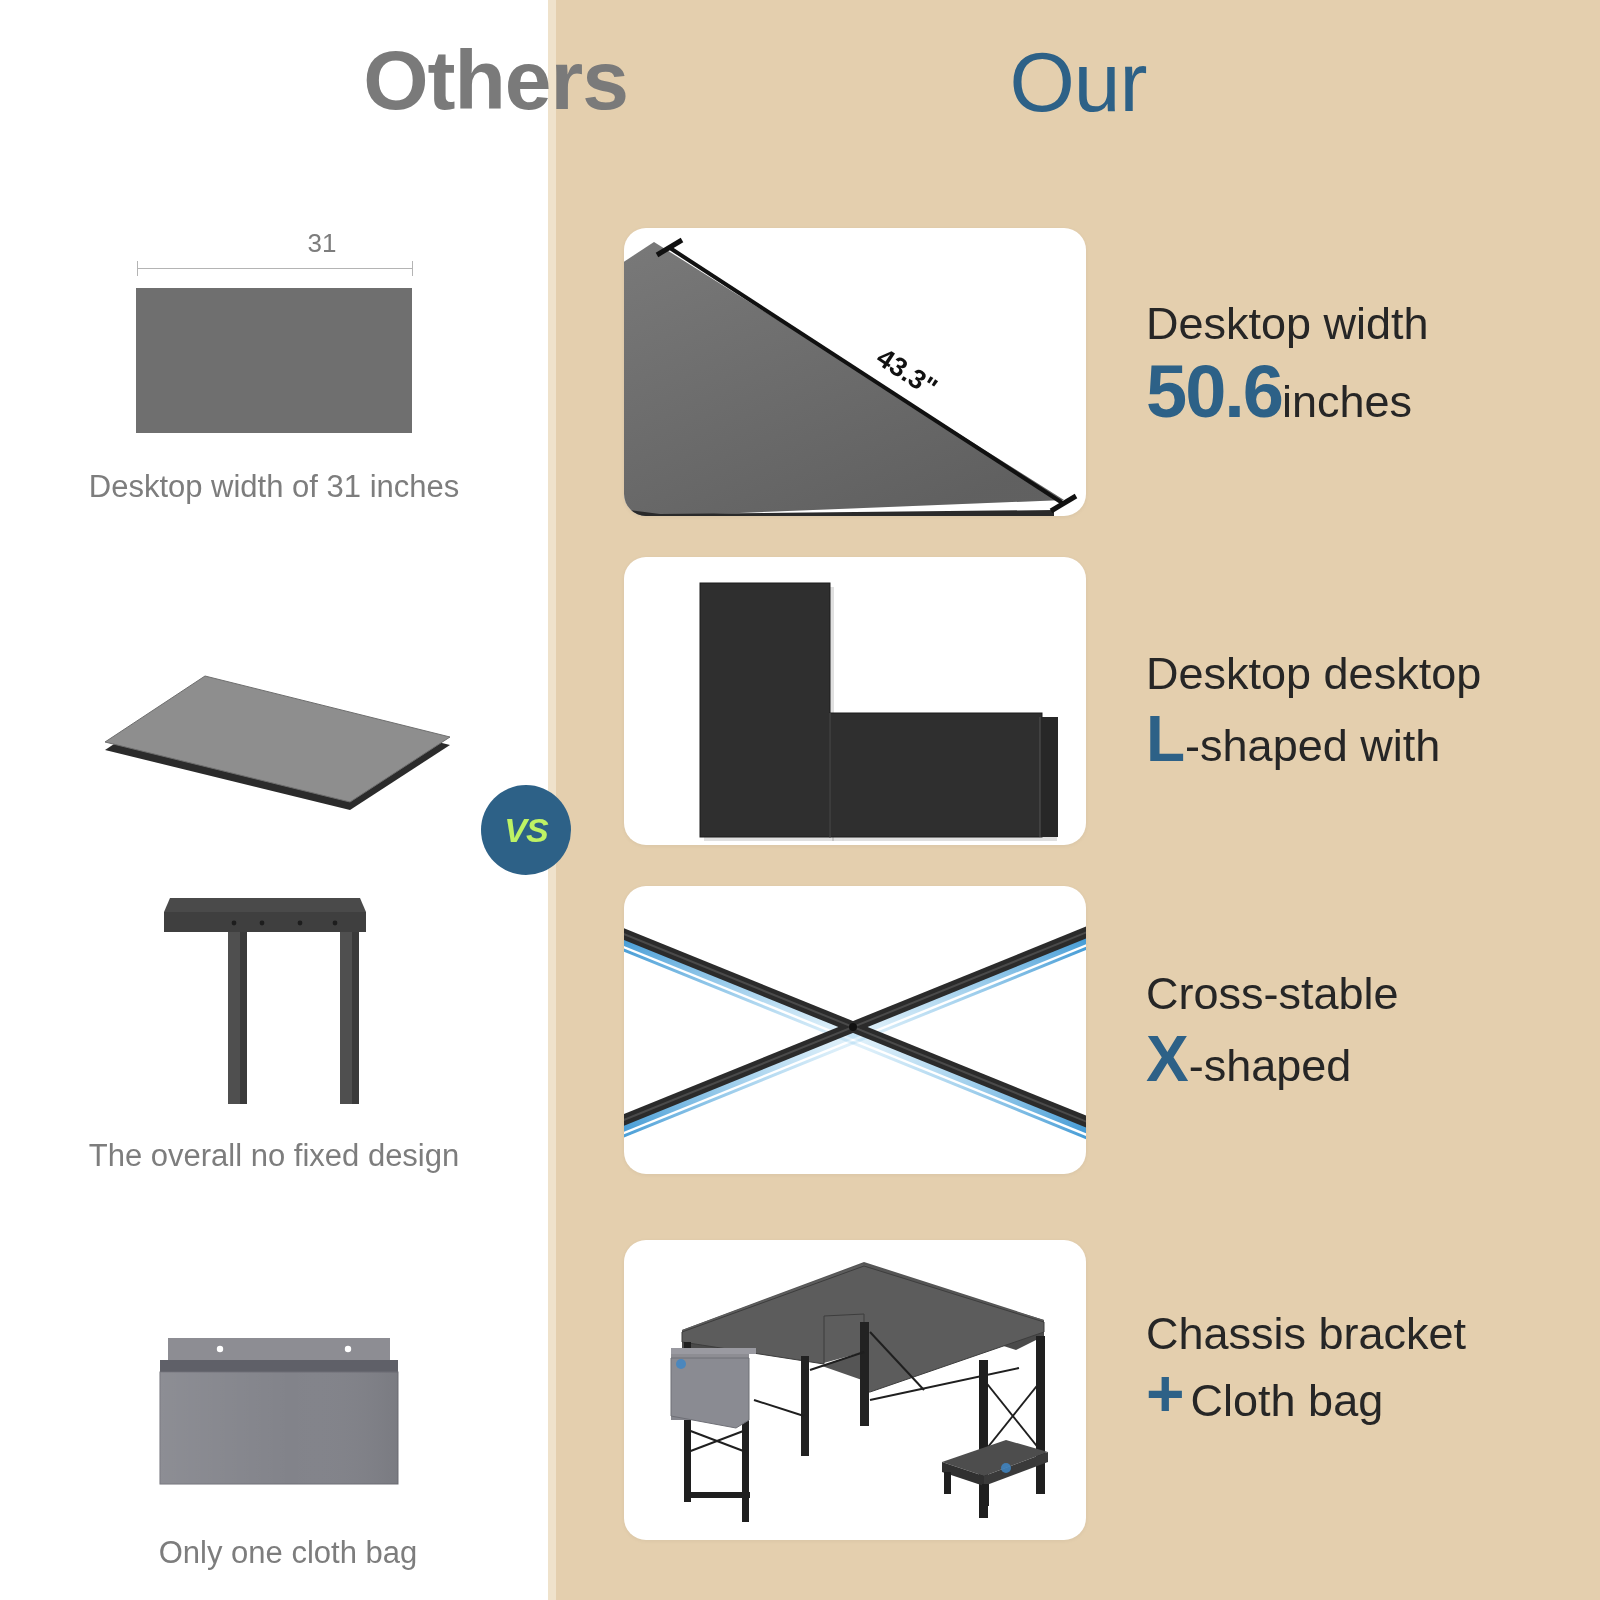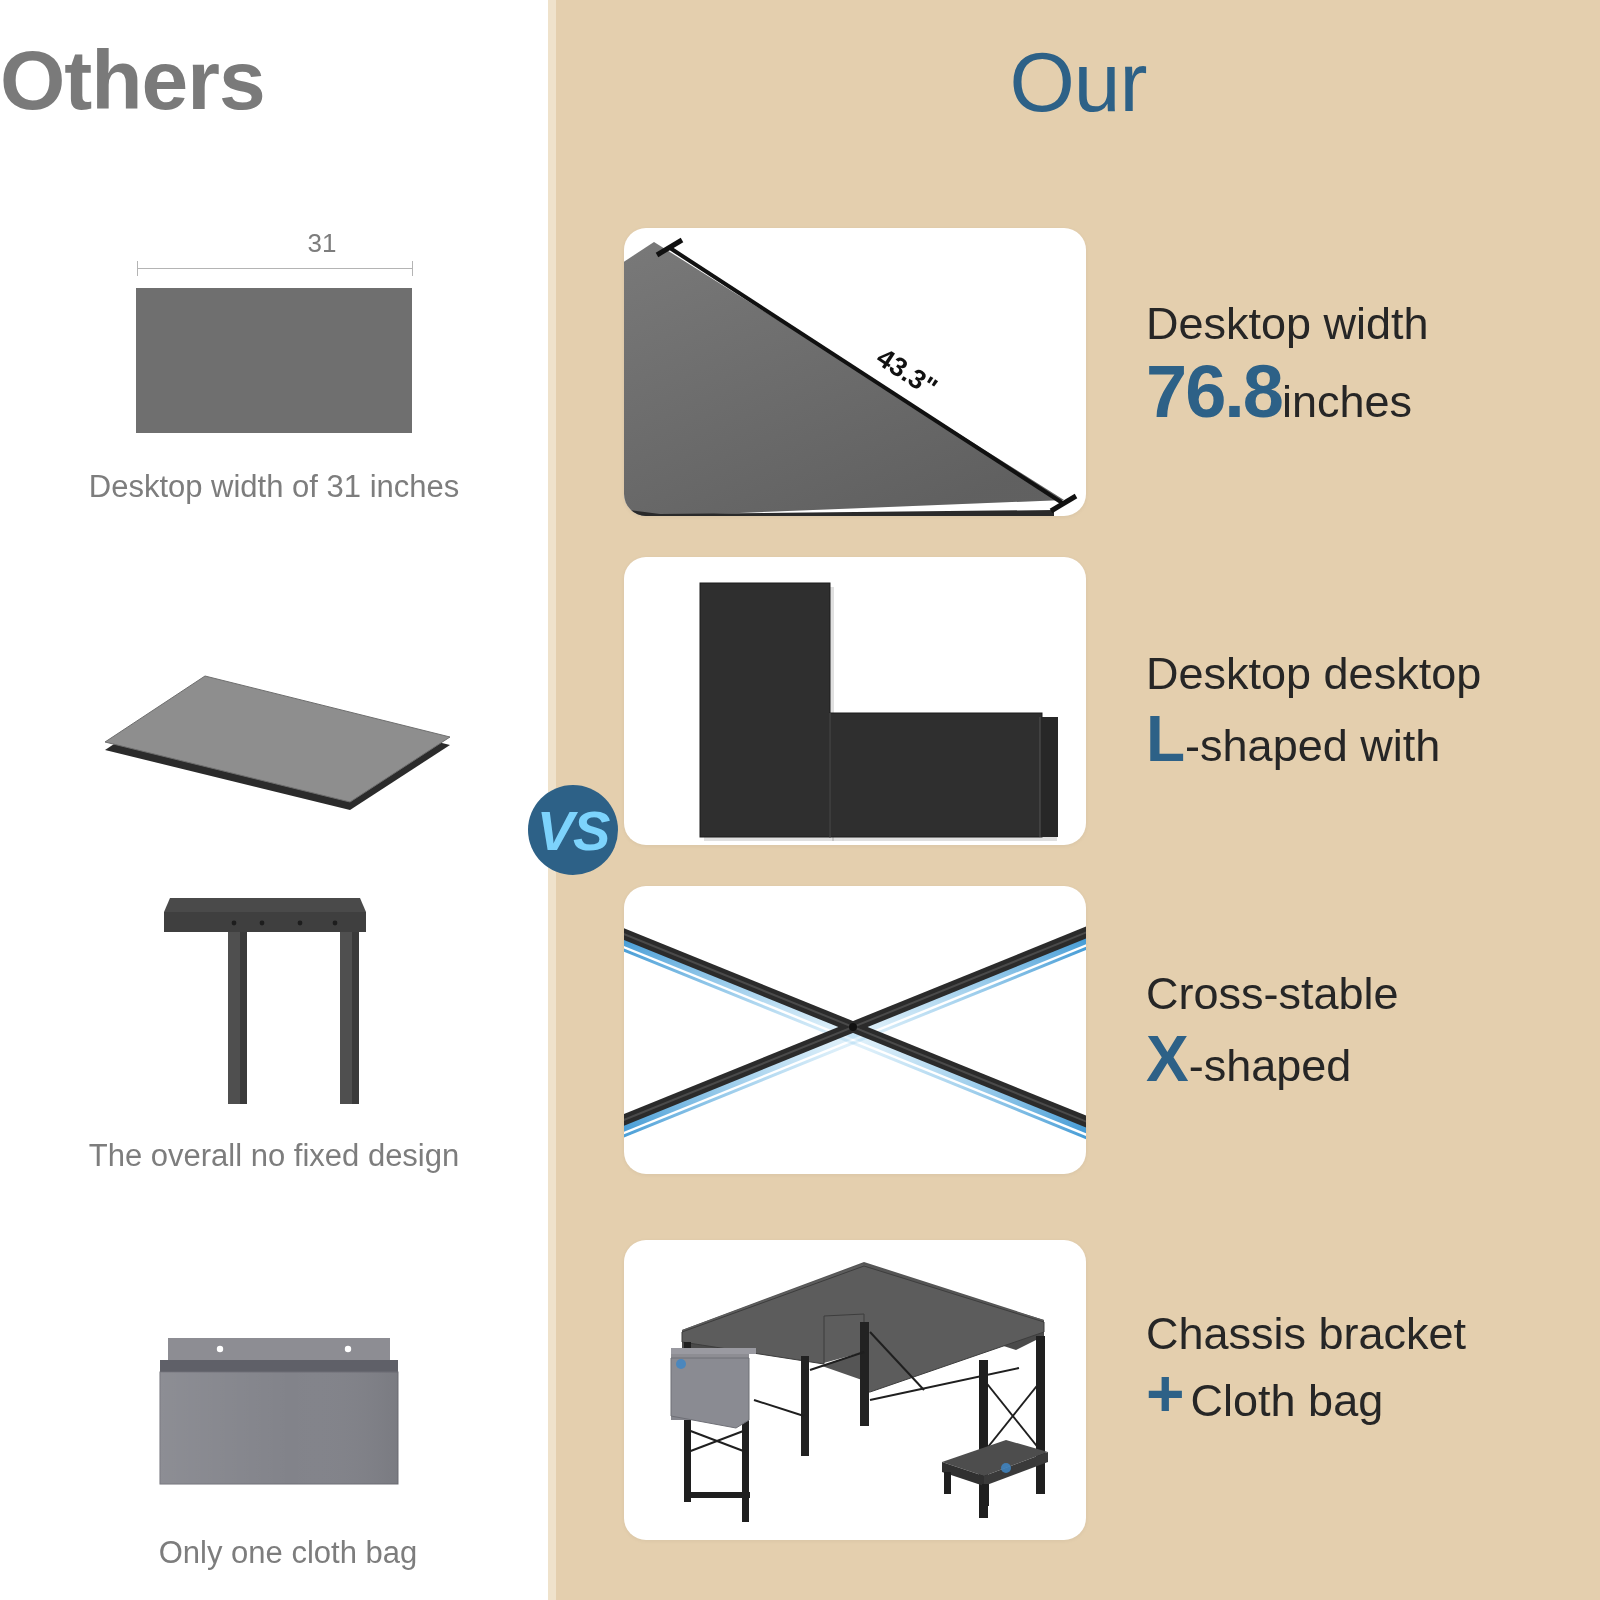--- a/index.html
+++ b/index.html
@@ -45,7 +45,7 @@
     position: absolute;
     left: 0; top: 38px;
     width: 628px;
-    text-align: left;
+    text-align: right;
     font-size: 84px;
     font-weight: bold;
     color: #7a7a7a;

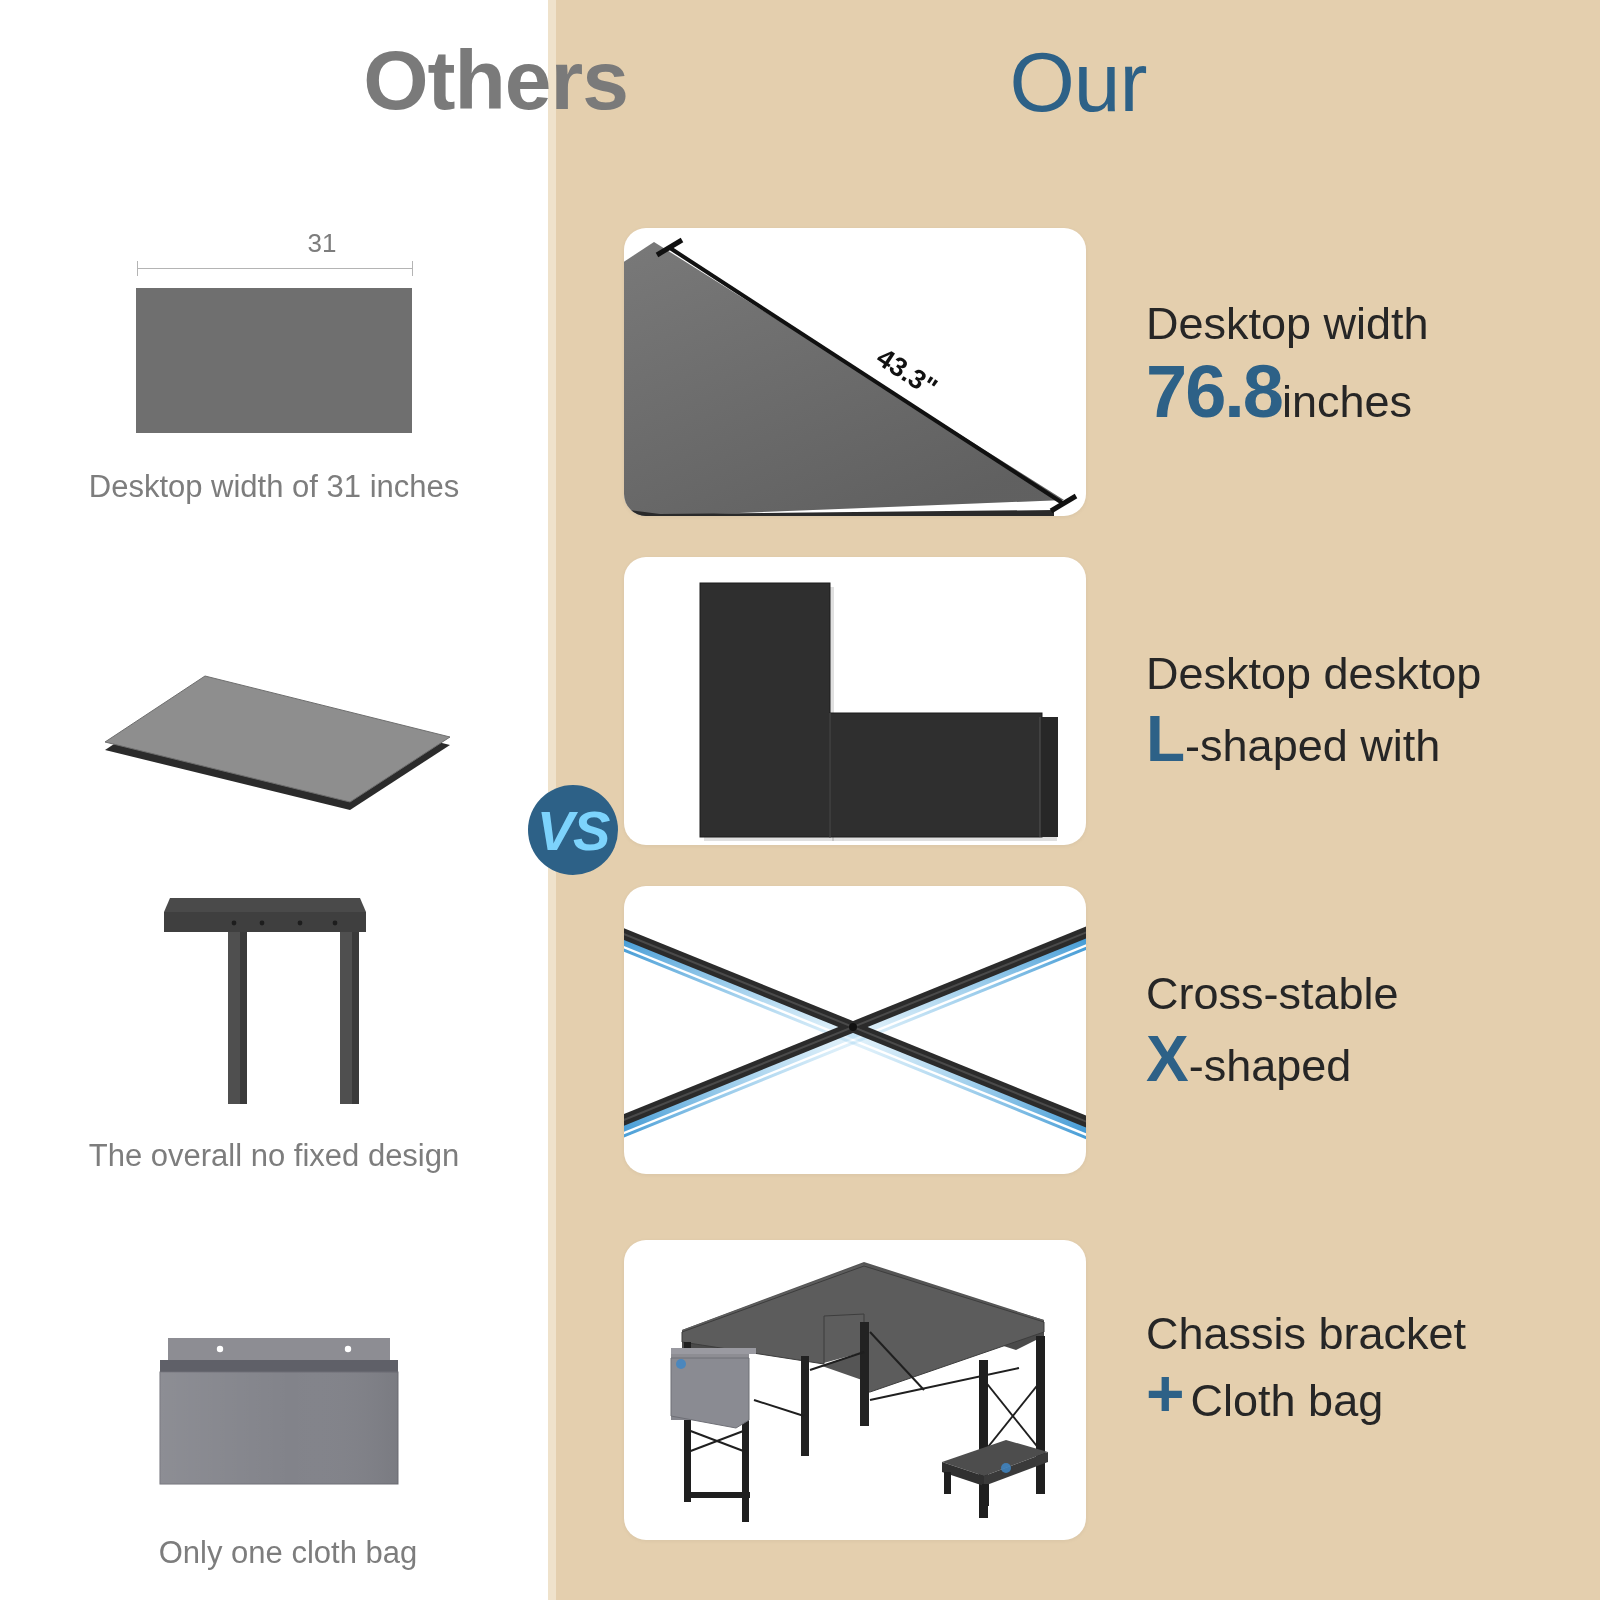--- a/index.html
+++ b/index.html
@@ -290,7 +290,7 @@
   <div class="row-text" style="top:300px;">
     <div class="line1">Desktop width</div>
     <div class="line2" style="margin-top:8px;">
-      <span class="accent-num">76.8</span>
+      <span class="accent-num">50.6</span>
       <span class="unit">inches</span>
     </div>
   </div>

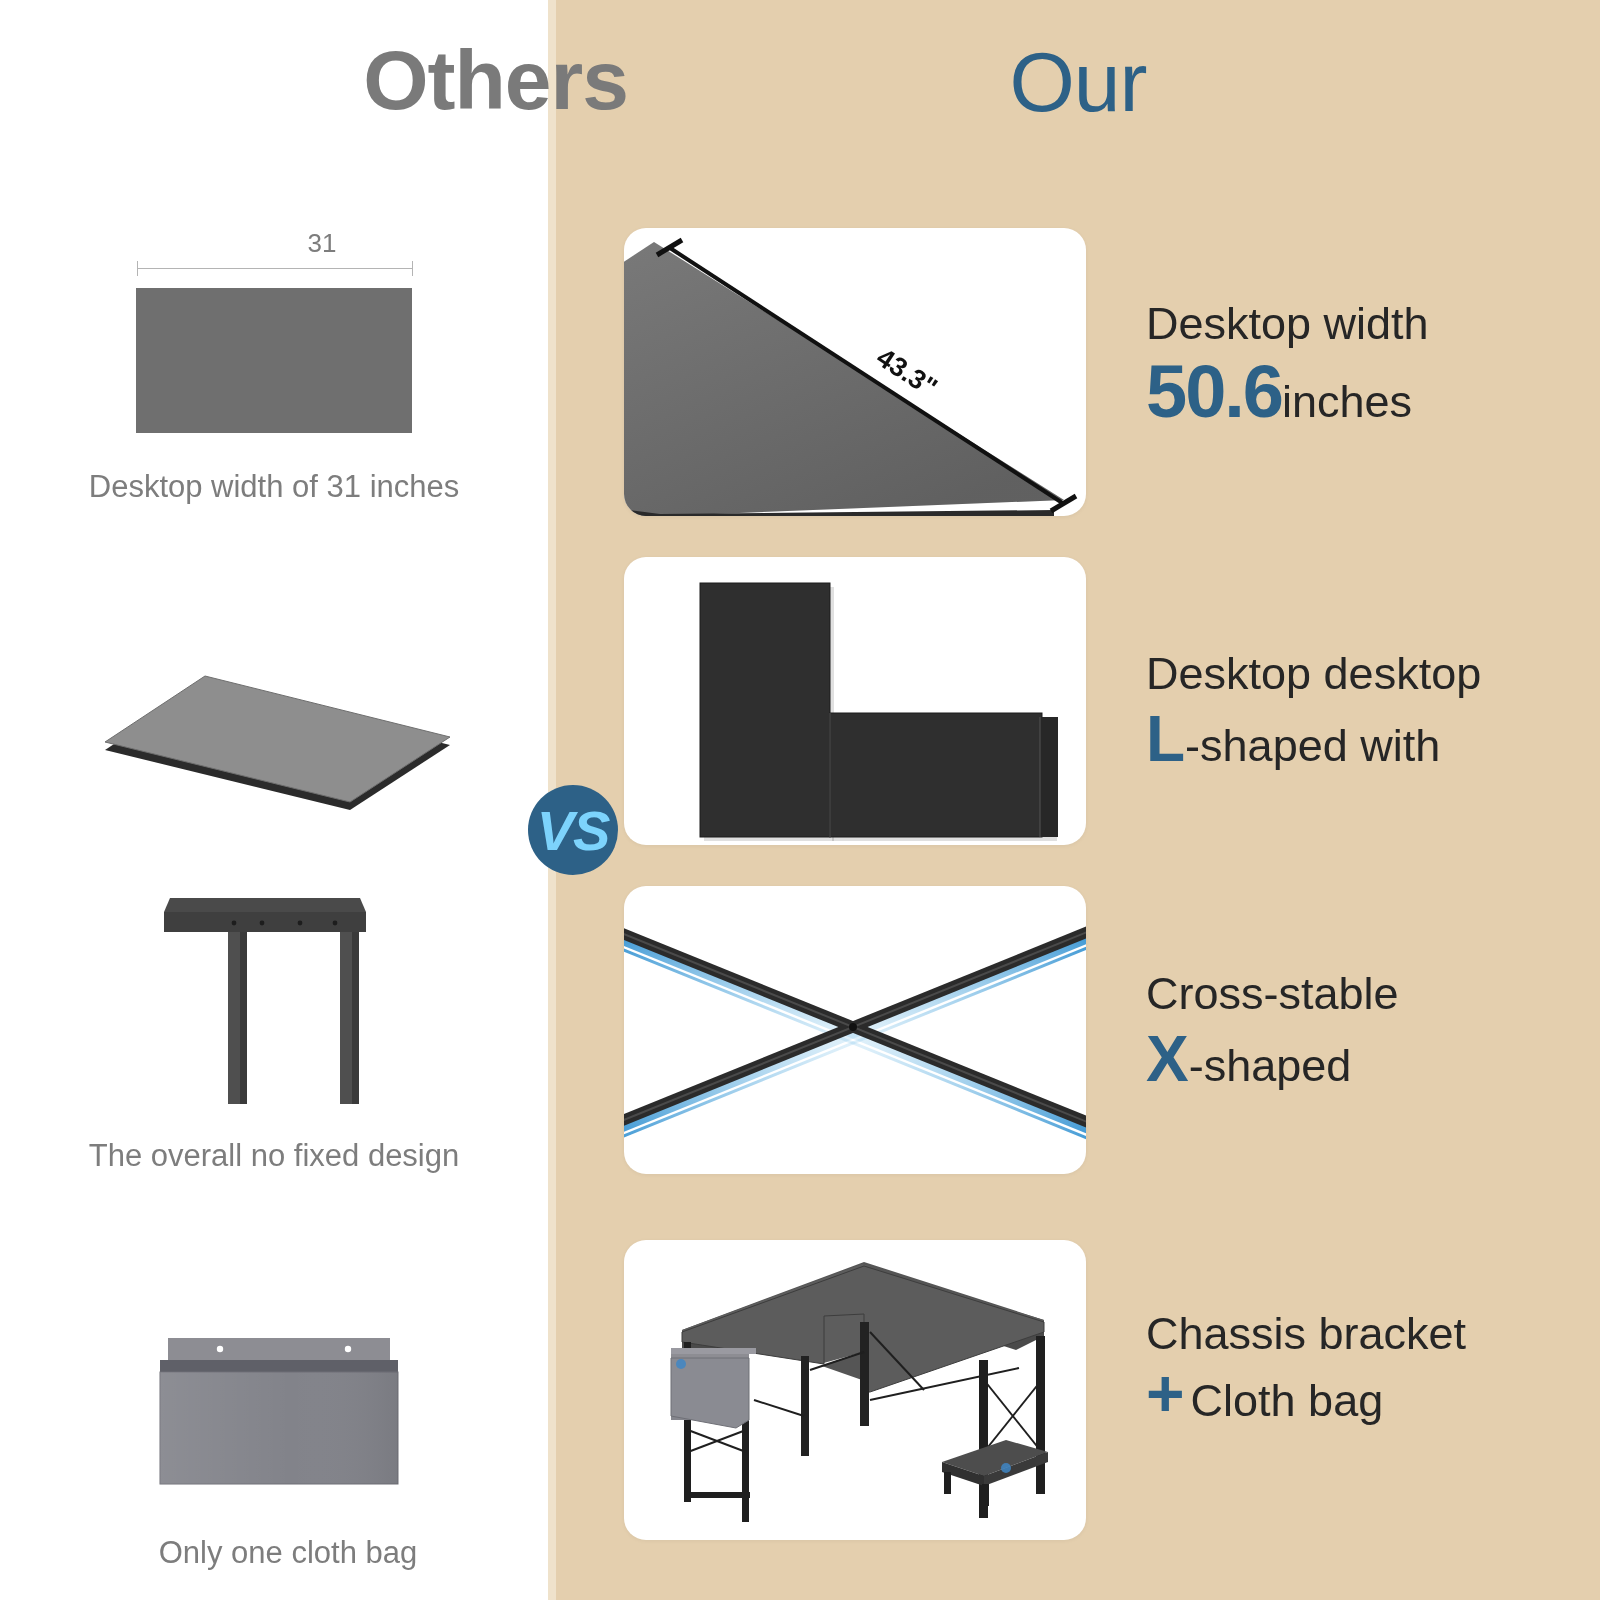--- a/index.html
+++ b/index.html
@@ -67,12 +67,12 @@
   
   .vs-badge {
     position: absolute;
-    left: 528px; top: 785px;
+    left: 481px; top: 785px;
     width: 90px; height: 90px;
     border-radius: 50%;
     background: #2d6187;
-    color: #7dd3fc;
-    font-size: 56px;
+    color: #bef264;
+    font-size: 34px;
     font-weight: bold;
     font-style: italic;
     display: flex;

